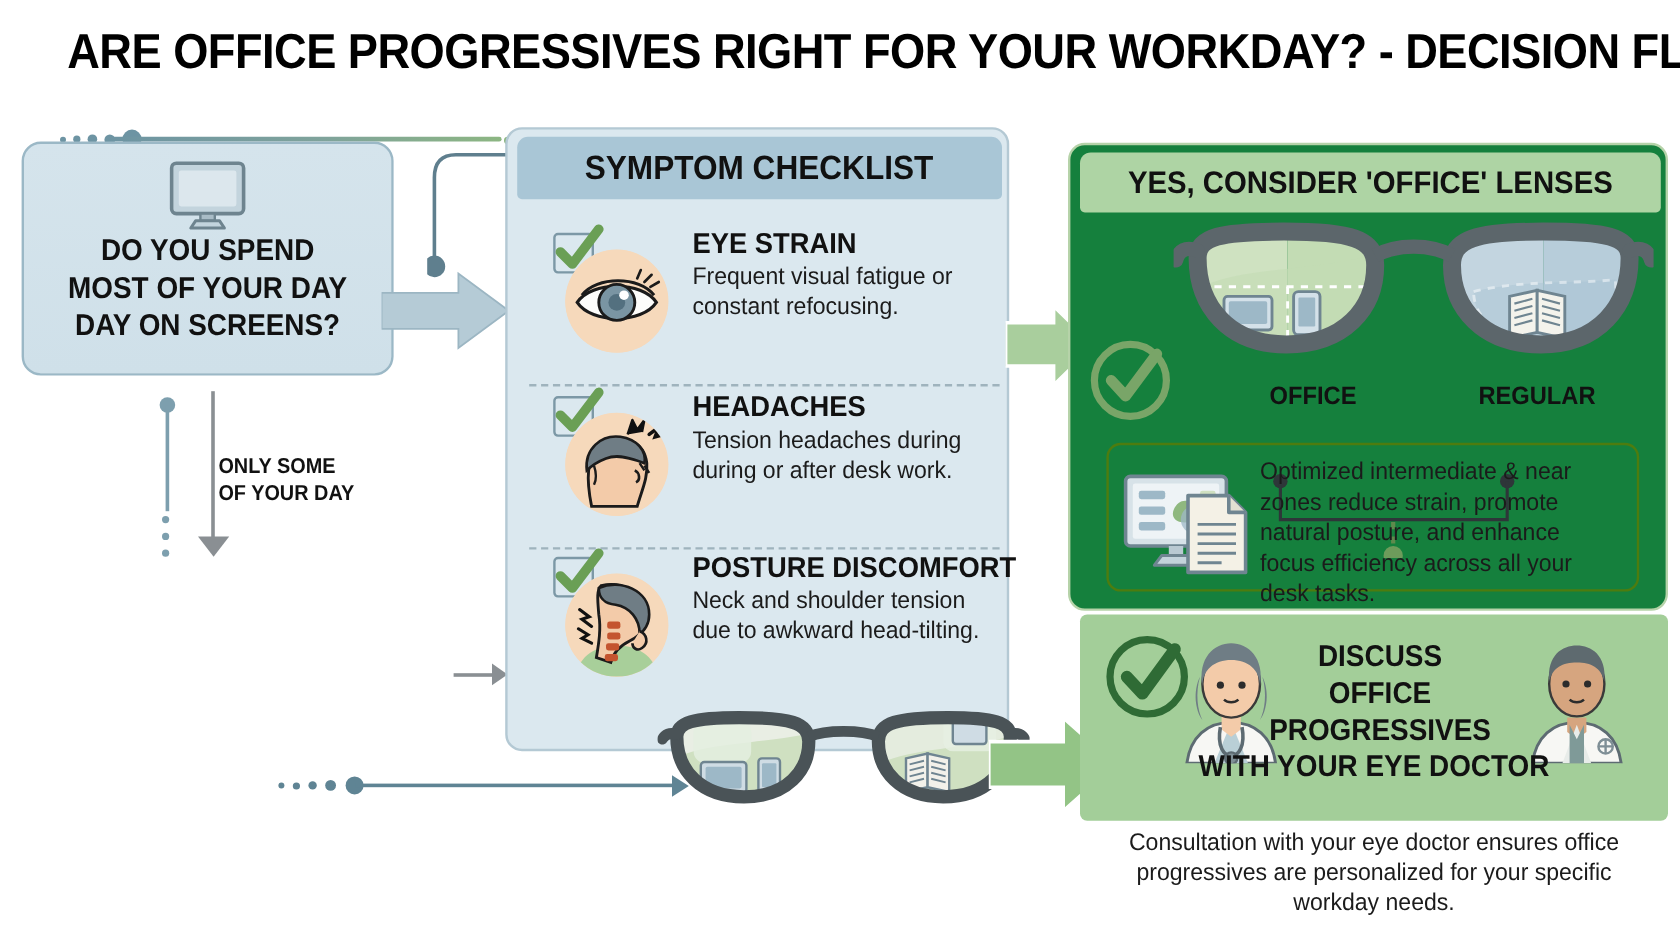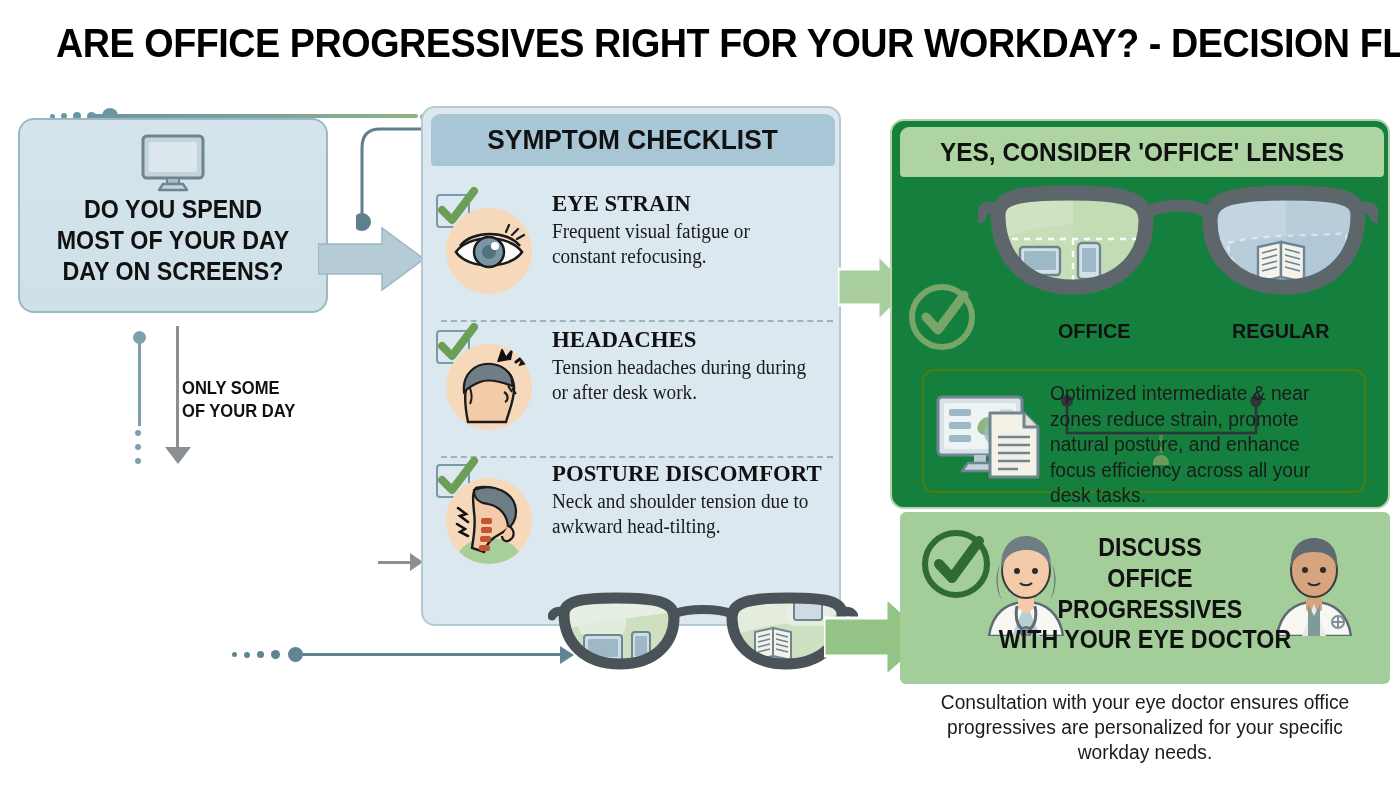--- a/index.html
+++ b/index.html
@@ -140,7 +140,7 @@
     font-weight: 700; font-size: 28px; color: #111; transform: scaleX(0.94);
   }
   .sym {
-    position: absolute; left: 7px; width: 390px; height: 126px; font-family: Liberation Serif, serif;
+    position: absolute; left: 32px; width: 390px; height: 126px;
   }
   .sym1 { top: 82px; }
   .sym2 { top: 218px; }

